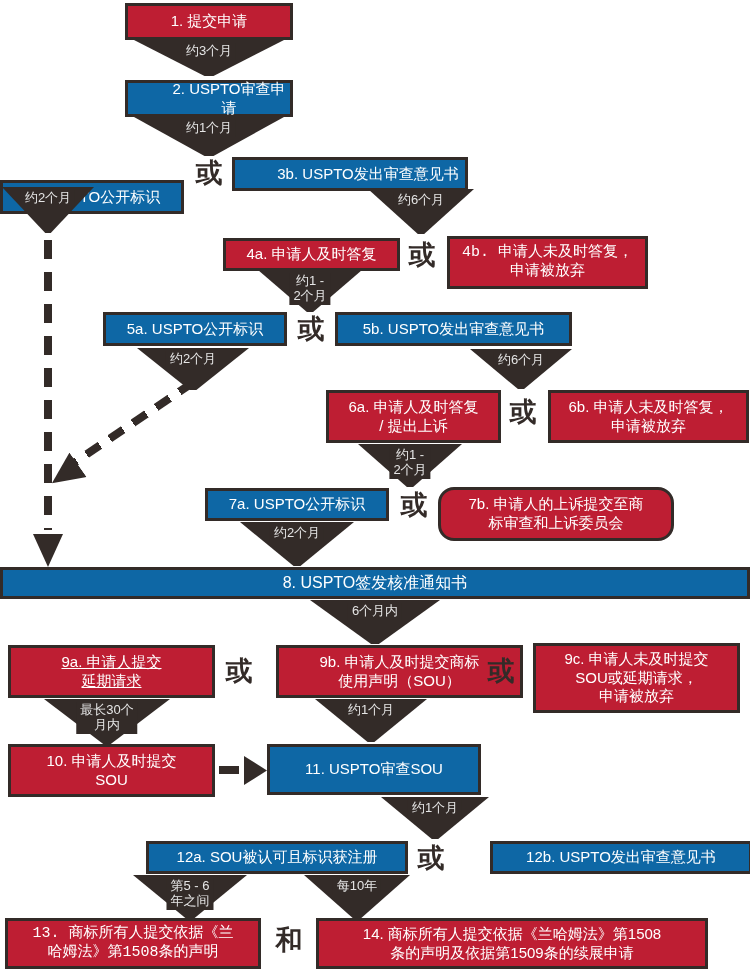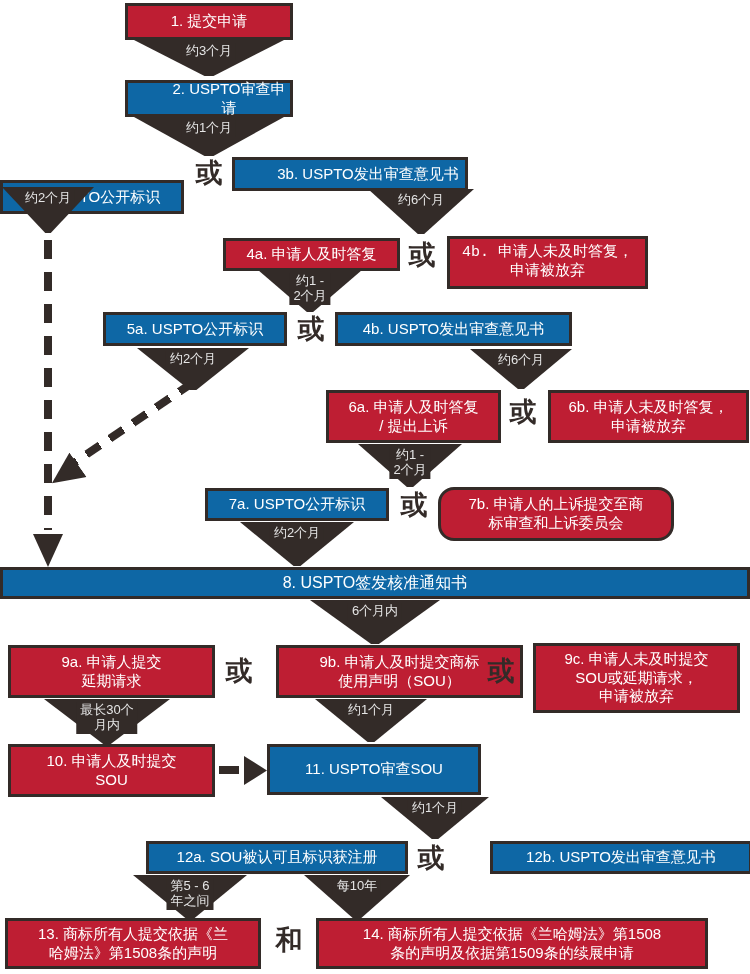--- a/index.html
+++ b/index.html
@@ -106,7 +106,7 @@
 
   <div class="box blue" style="left:103px;top:312px;width:184px;height:34px;">5a. USPTO公开标识</div>
   <div class="or" style="left:294px;top:316px;">或</div>
-  <div class="box blue" style="left:335px;top:312px;width:237px;height:34px;">4b. USPTO发出审查意见书</div>
+  <div class="box blue" style="left:335px;top:312px;width:237px;height:34px;">5b. USPTO发出审查意见书</div>
   <div class="chev" style="left:137px;top:348px;width:112px;height:42px;">
     <div class="tri"></div>
     <div class="lbl">约2个月</div>

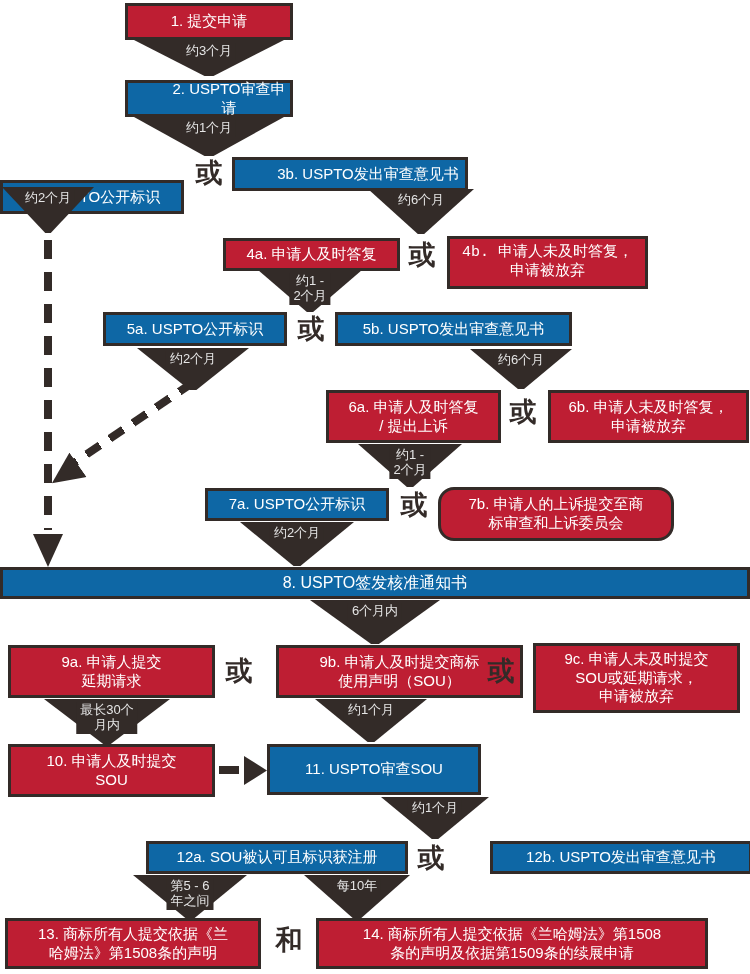--- a/index.html
+++ b/index.html
@@ -145,7 +145,7 @@
     <div class="lbl">6个月内</div>
   </div>
 
-  <div class="box red" style="left:8px;top:645px;width:207px;height:53px;">9a. 申请人提交
+  <div class="box red" style="left:8px;top:645px;width:207px;height:53px;text-decoration:underline;">9a. 申请人提交
 延期请求</div>
   <div class="or" style="left:222px;top:658px;">或</div>
   <div class="box red" style="left:276px;top:645px;width:247px;height:53px;">9b. 申请人及时提交商标

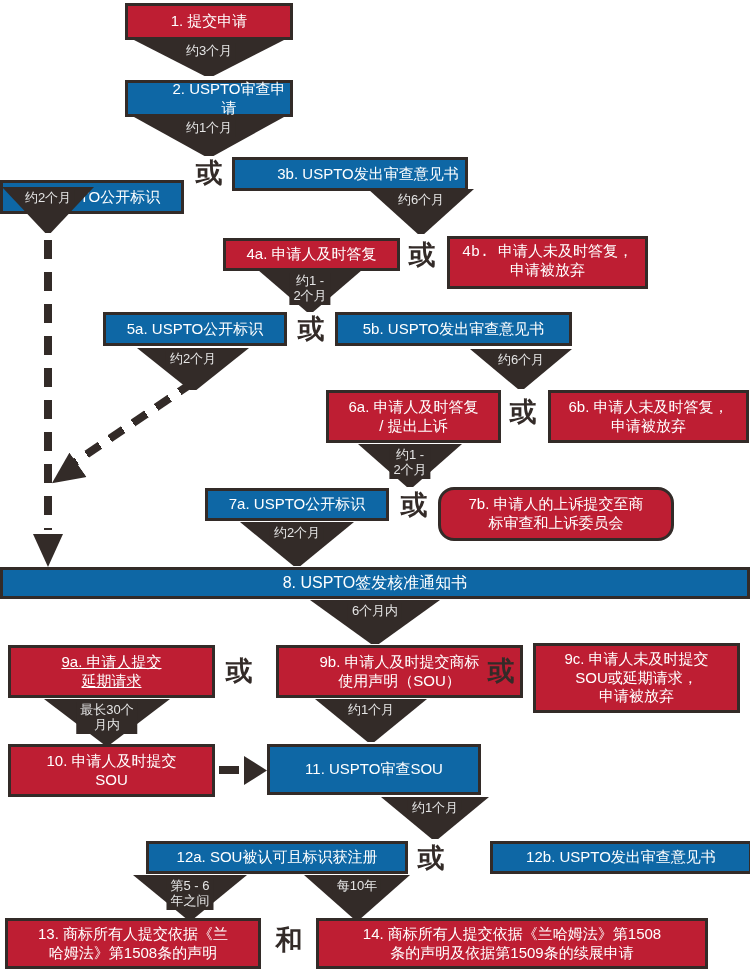--- a/index.html
+++ b/index.html
@@ -189,7 +189,7 @@
     <div class="lbl">每10年</div>
   </div>
 
-  <div class="box red" style="left:5px;top:918px;width:256px;height:51px;">13. 商标所有人提交依据《兰
+  <div class="box red" style="left:5px;top:918px;width:256px;height:51px;font-family:Liberation Mono, monospace;">13. 商标所有人提交依据《兰
 哈姆法》第1508条的声明</div>
   <div class="or" style="left:272px;top:927px;">和</div>
   <div class="box red" style="left:316px;top:918px;width:392px;height:51px;">14. 商标所有人提交依据《兰哈姆法》第1508

